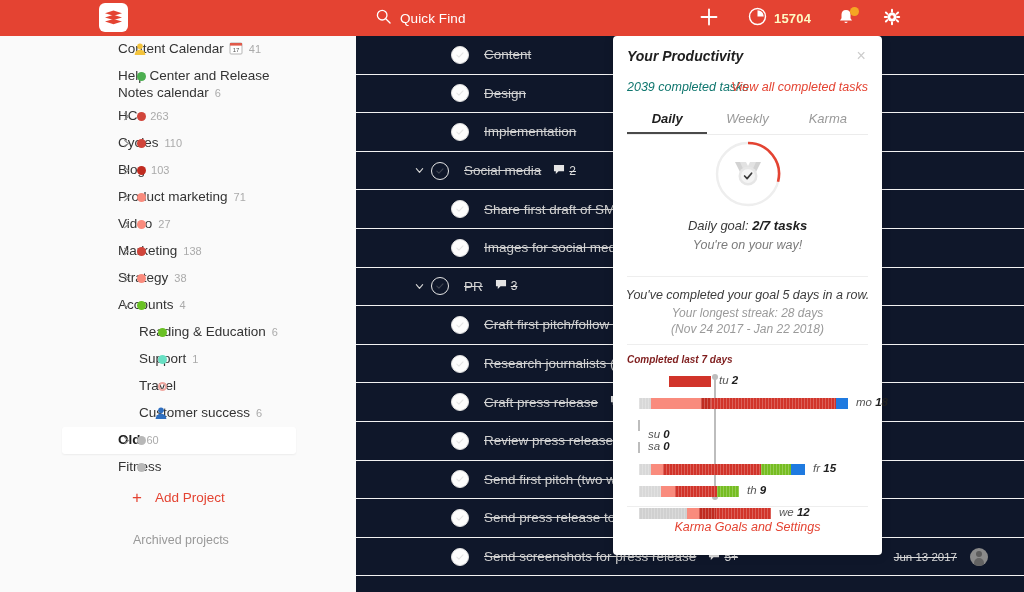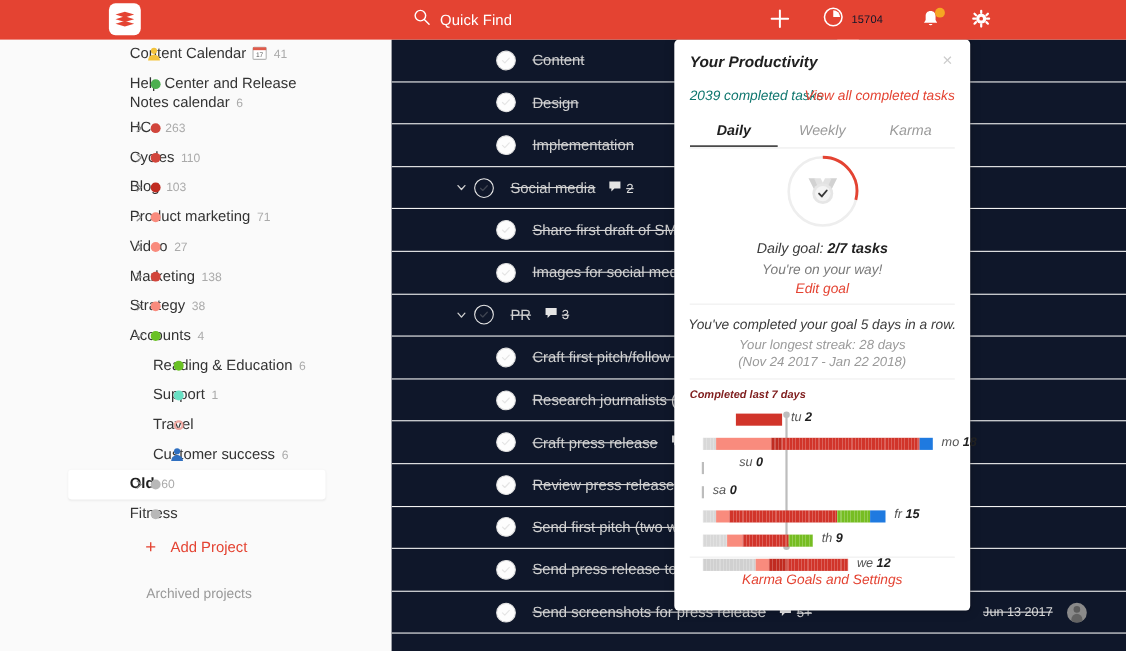--- a/index.html
+++ b/index.html
@@ -37,7 +37,7 @@
     position: absolute; left: 748px; top: 6px; height: 24px;
     display: flex; align-items: center; gap: 7px; cursor: pointer;
   }
-  .karma-num { color: #0f172a; font-size: 10px; font-weight: 400; letter-spacing: .2px; }
+  .karma-num { color: #fef9c3; font-size: 13px; font-weight: 700; letter-spacing: .2px; }
   .tb-bell {
     position: absolute; left: 836px; top: 7px; width: 24px; height: 24px; cursor: pointer;
   }

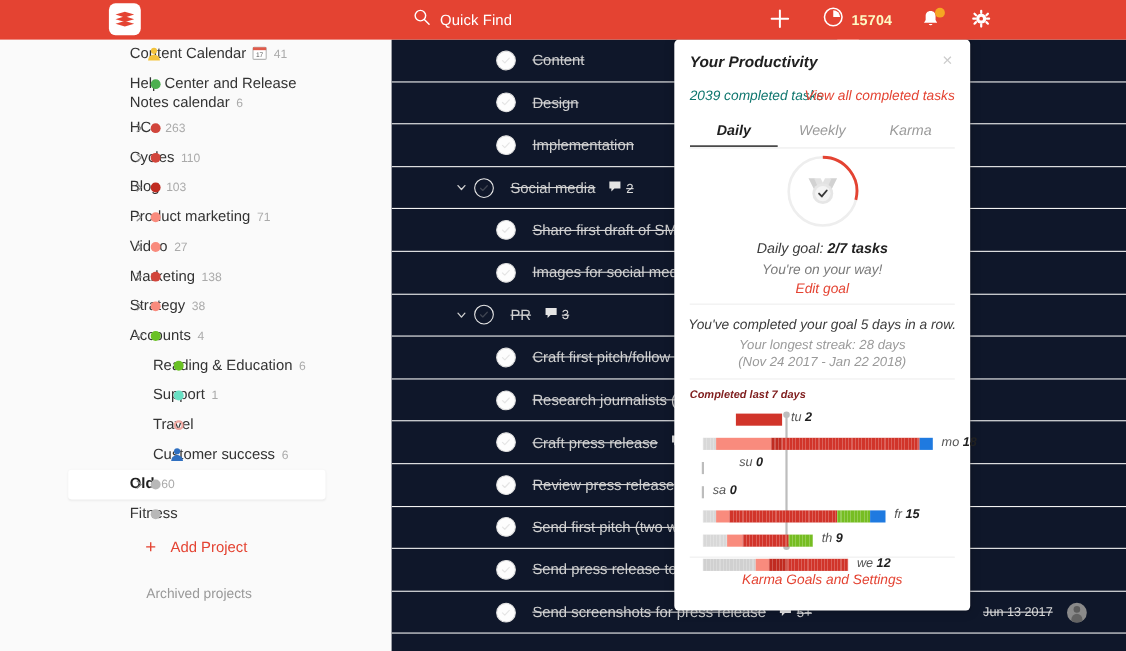--- a/index.html
+++ b/index.html
@@ -651,7 +651,6 @@
       <span>Daily goal: </span><b>2/7 tasks</b>
     </div>
     <div class="goal-sub">You're on your way!</div>
-    <div class="edit-goal">Edit goal</div>
 
     <div class="divider" style="top:240px"></div>
 

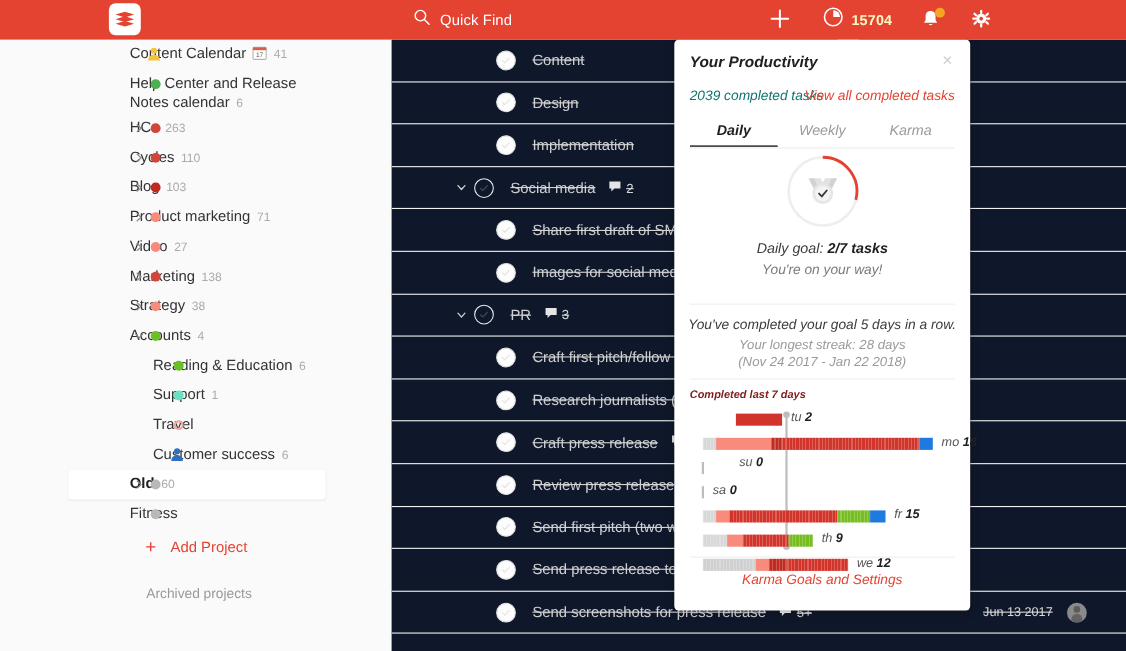--- a/index.html
+++ b/index.html
@@ -679,7 +679,7 @@
         <div class="row" style="left: 11px; top: 44px; width: 2px;">
           <div class="seg" style="width: 2px; background: rgb(189, 189, 189);"></div>
         </div>
-        <div class="rowlabel" style="left: 21px; top: 39px; margin-left: 24px;">su <b>0</b></div>
+        <div class="rowlabel" style="left: 21px; top: 52px;">su <b>0</b></div>
         <div class="row" style="left: 11px; top: 66px; width: 2px;">
           <div class="seg" style="width: 2px; background: rgb(189, 189, 189);"></div>
         </div>

